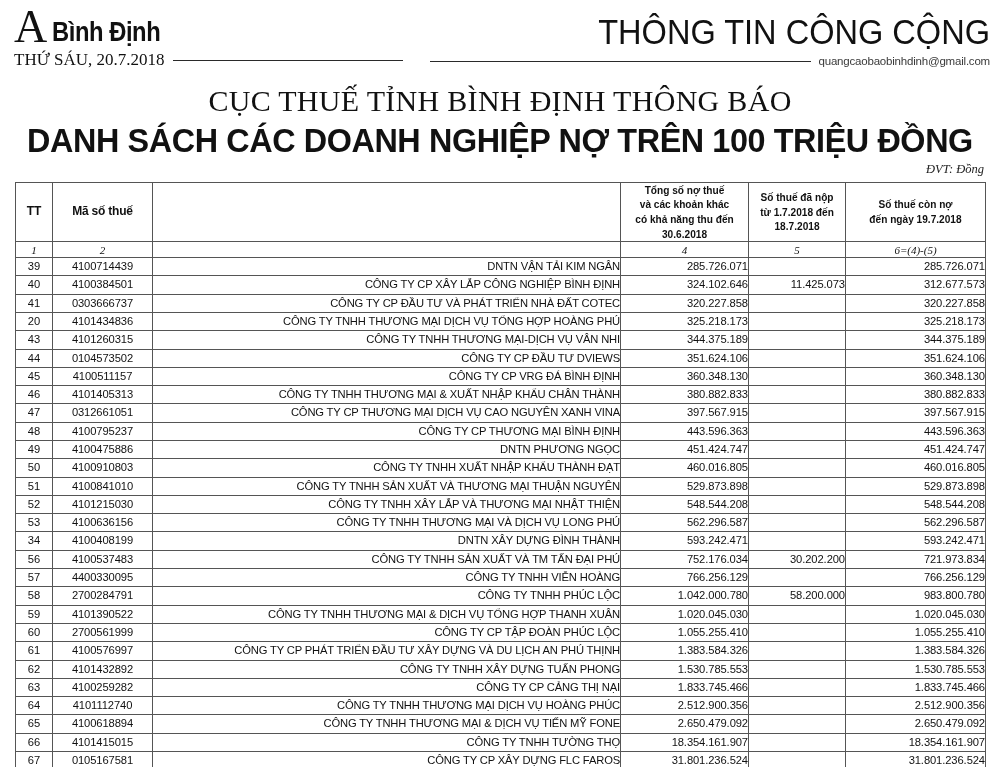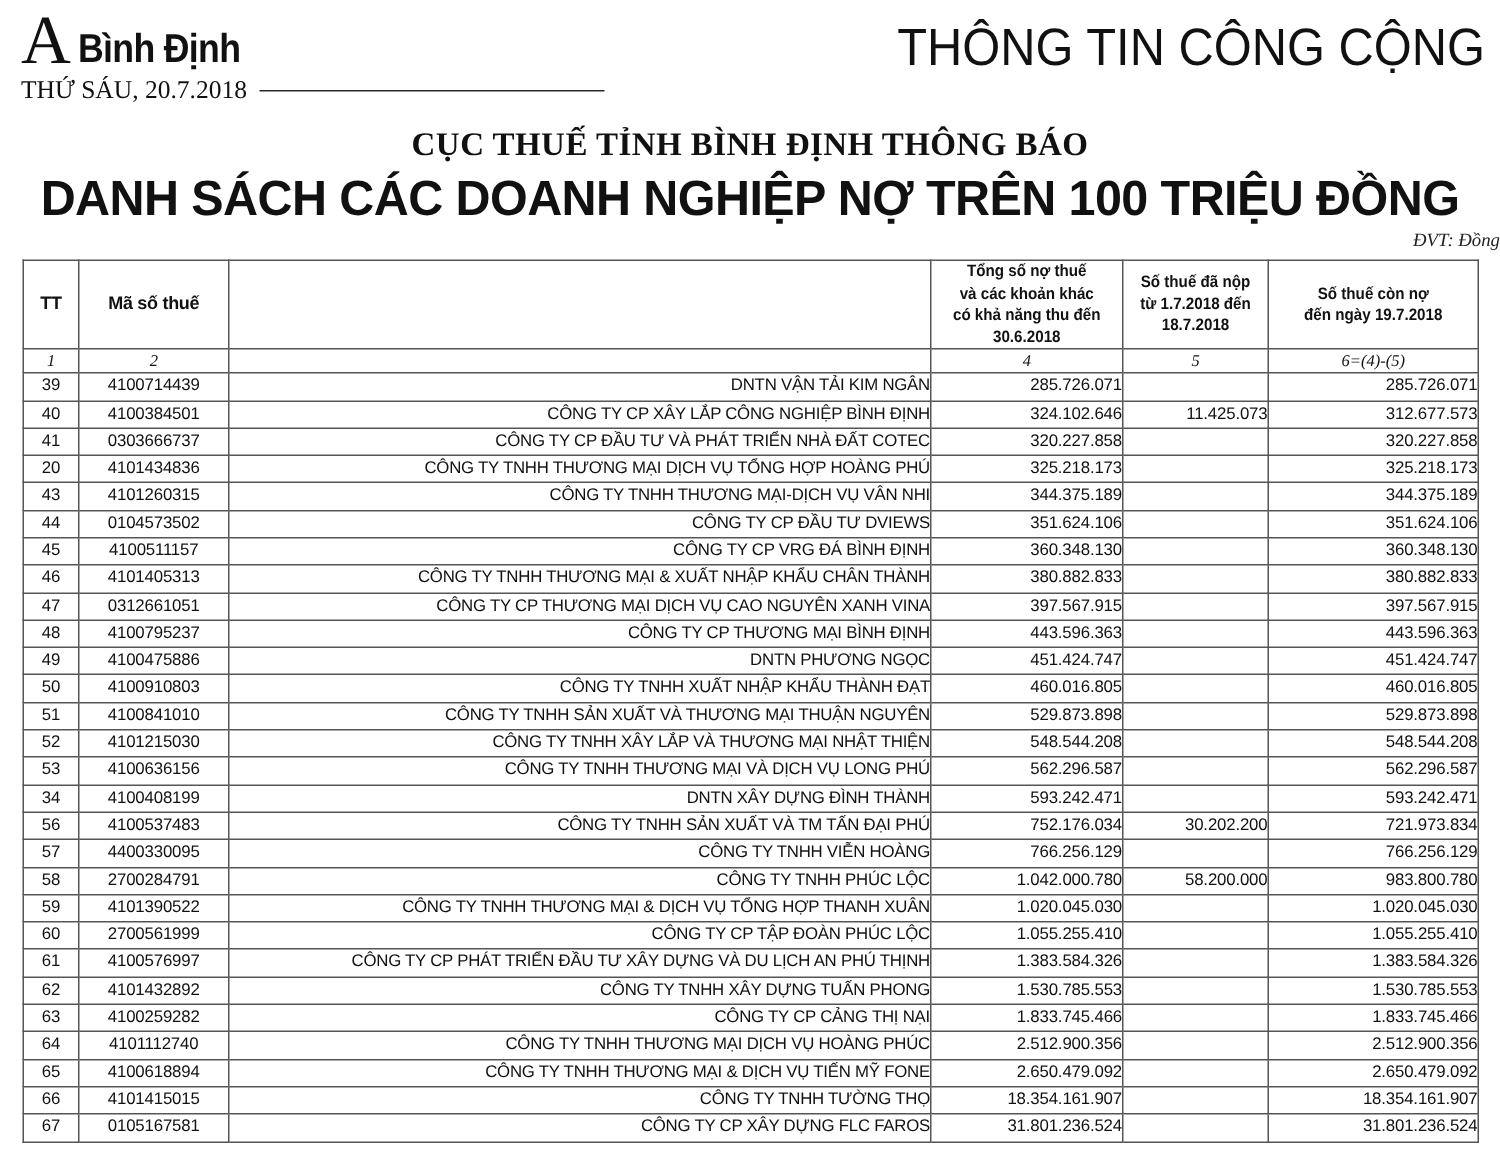--- a/index.html
+++ b/index.html
@@ -243,6 +243,10 @@
 
     <div class="mast-right">
       <div class="mast-title">THÔNG TIN CÔNG CỘNG</div>
+      <div class="mast-email-row">
+        <span class="rule-line"></span>
+        <span class="mast-email">quangcaobaobinhdinh@gmail.com</span>
+      </div>
     </div>
   </div>
 

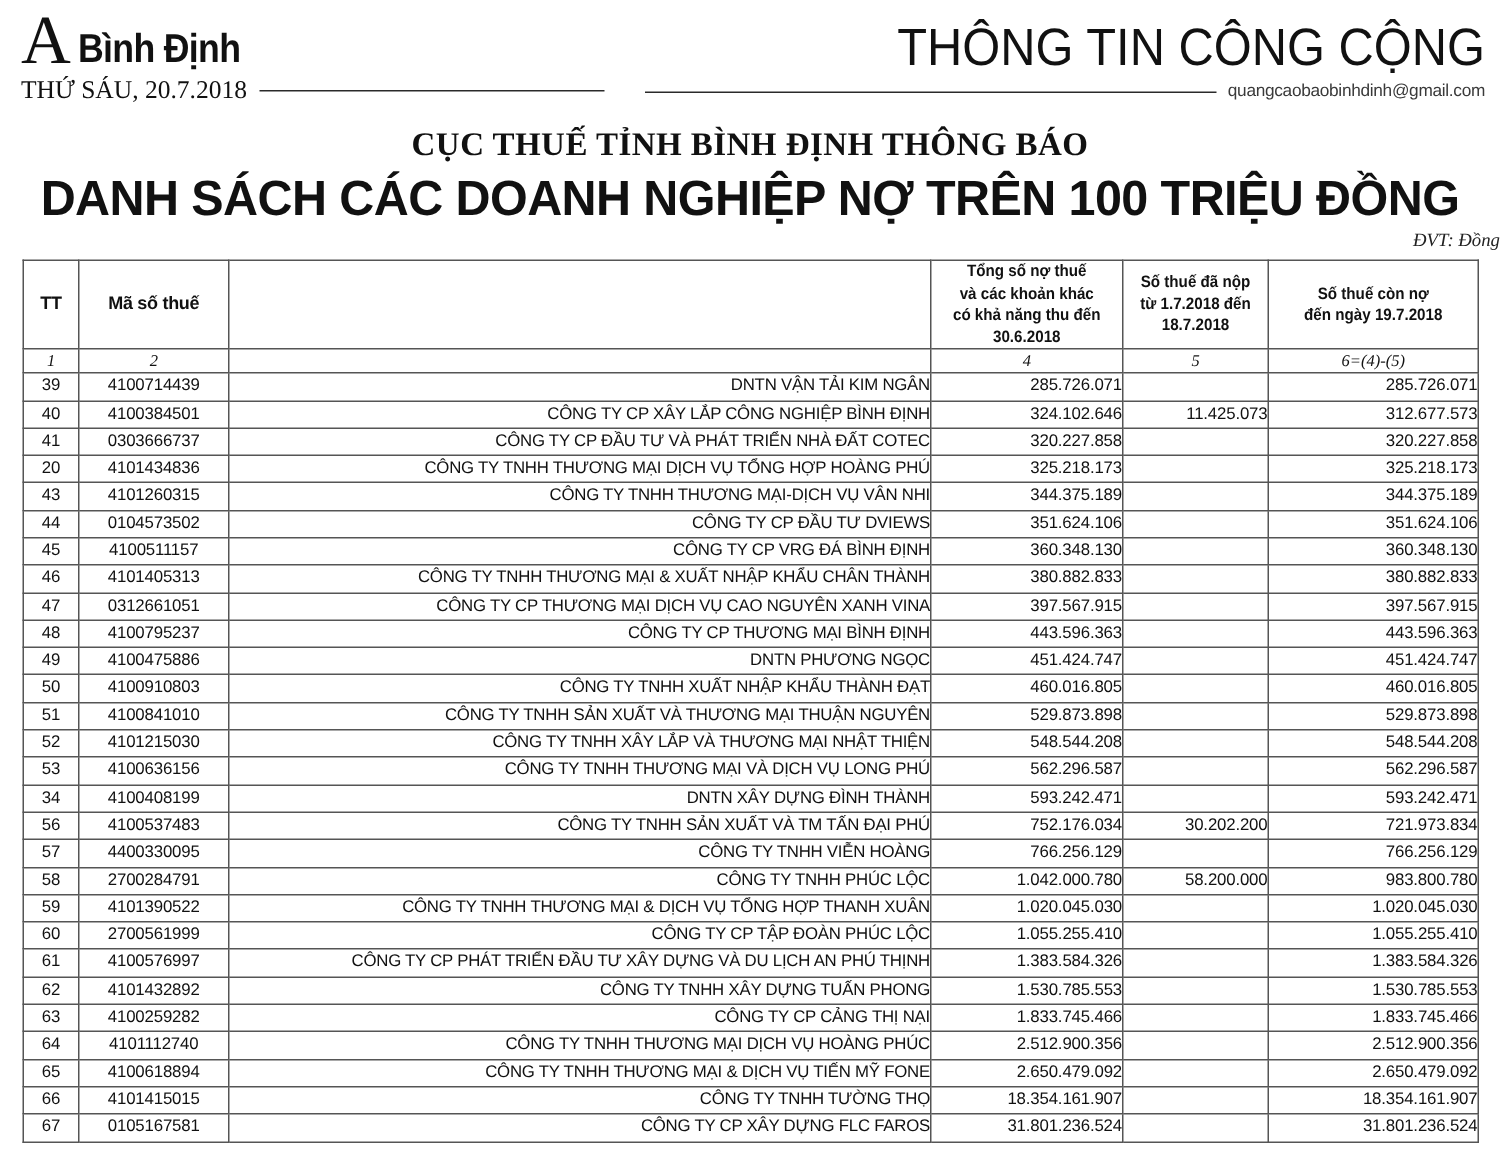--- a/index.html
+++ b/index.html
@@ -120,8 +120,8 @@
   }
   .subtitle {
     font-family: "Liberation Serif", serif;
-    font-weight: bold;
-    font-size: 22px;
+    font-weight: normal;
+    font-size: 30px;
     letter-spacing: 0.3px;
     color: #111;
     line-height: 1.1;

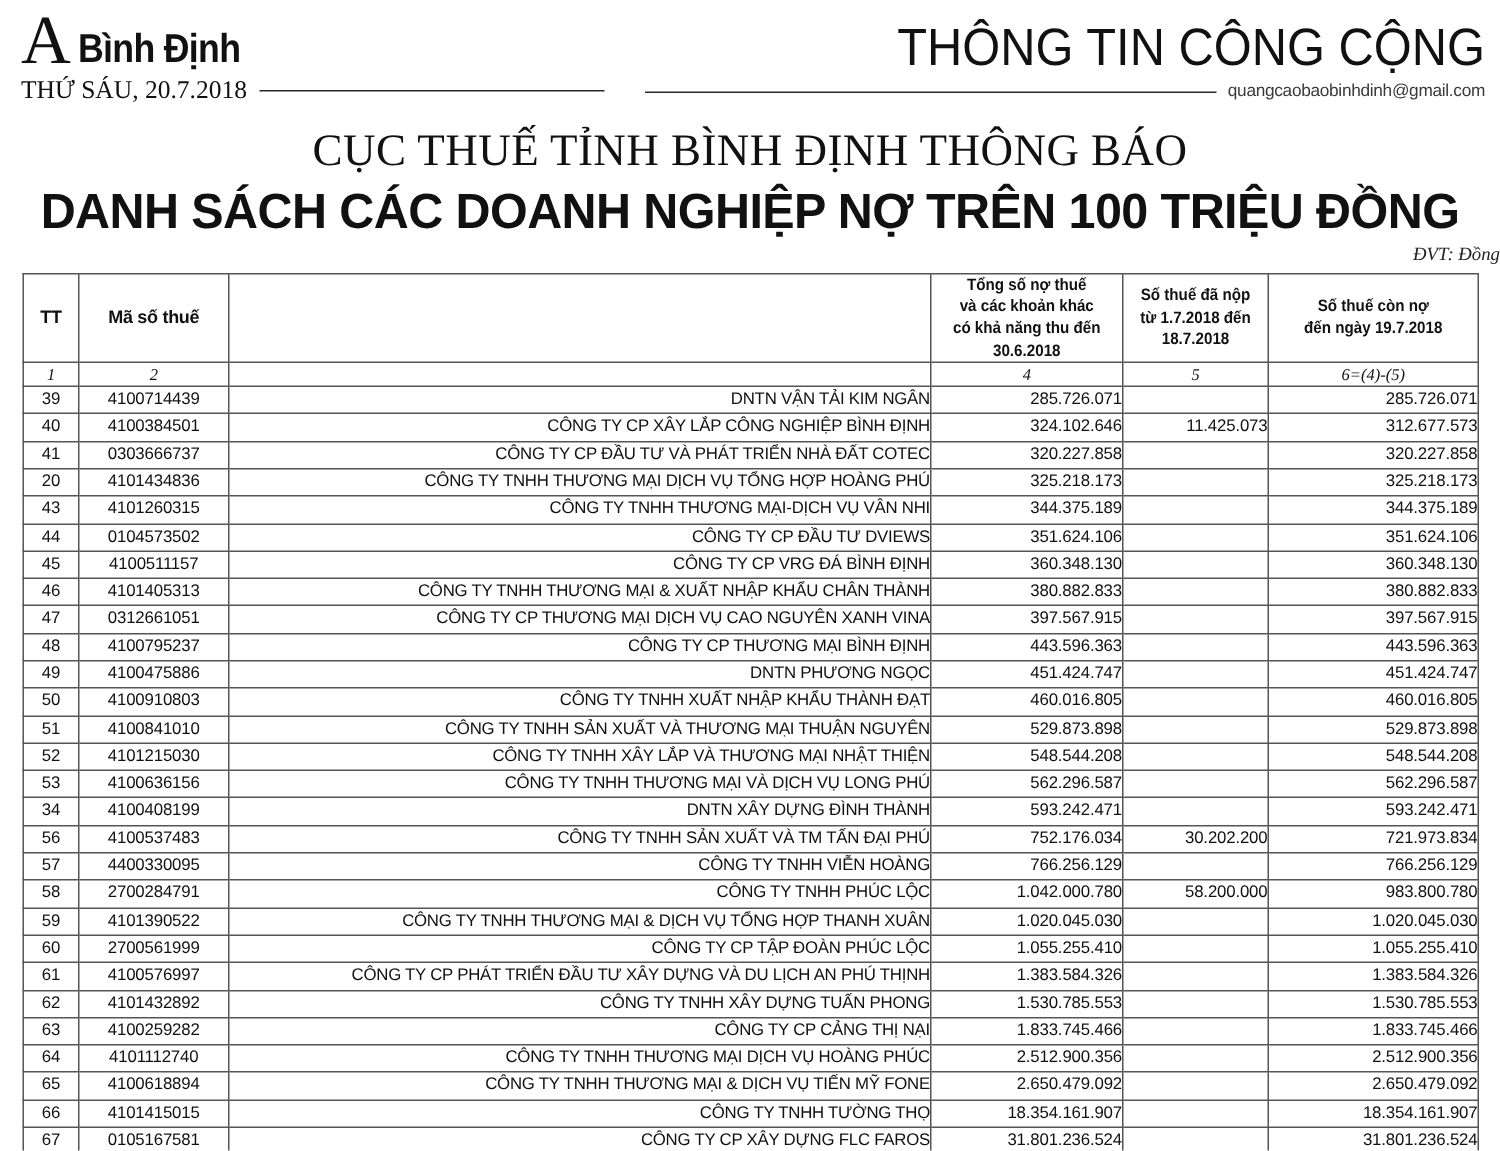--- a/index.html
+++ b/index.html
@@ -138,6 +138,7 @@
   }
   .unit-note {
     text-align: right;
+    padding-right: 16px;
     margin-top: 2px;
     font-family: "Liberation Serif", serif;
     font-style: italic;

